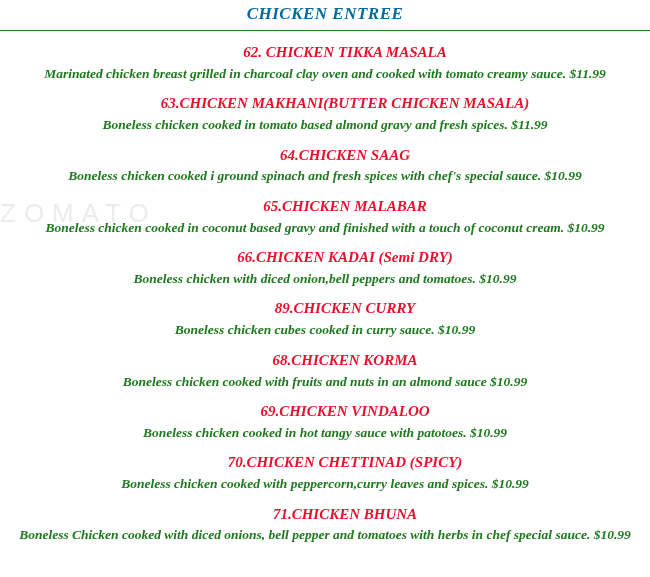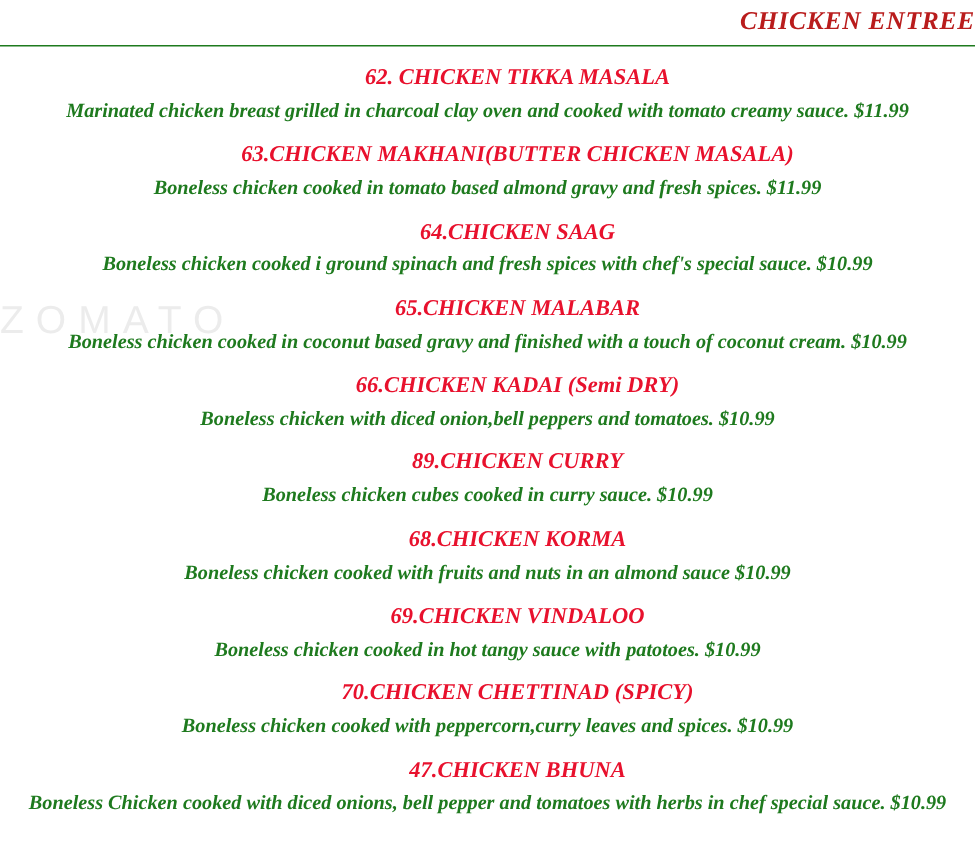--- a/index.html
+++ b/index.html
@@ -21,8 +21,8 @@
     box-sizing: border-box;
   }
   .section-header {
-    text-align: right;
-    color: #b91c1c;
+    text-align: center;
+    color: #0369a1;
     font-family: "Liberation Serif", serif;
     font-style: italic;
     font-weight: bold;

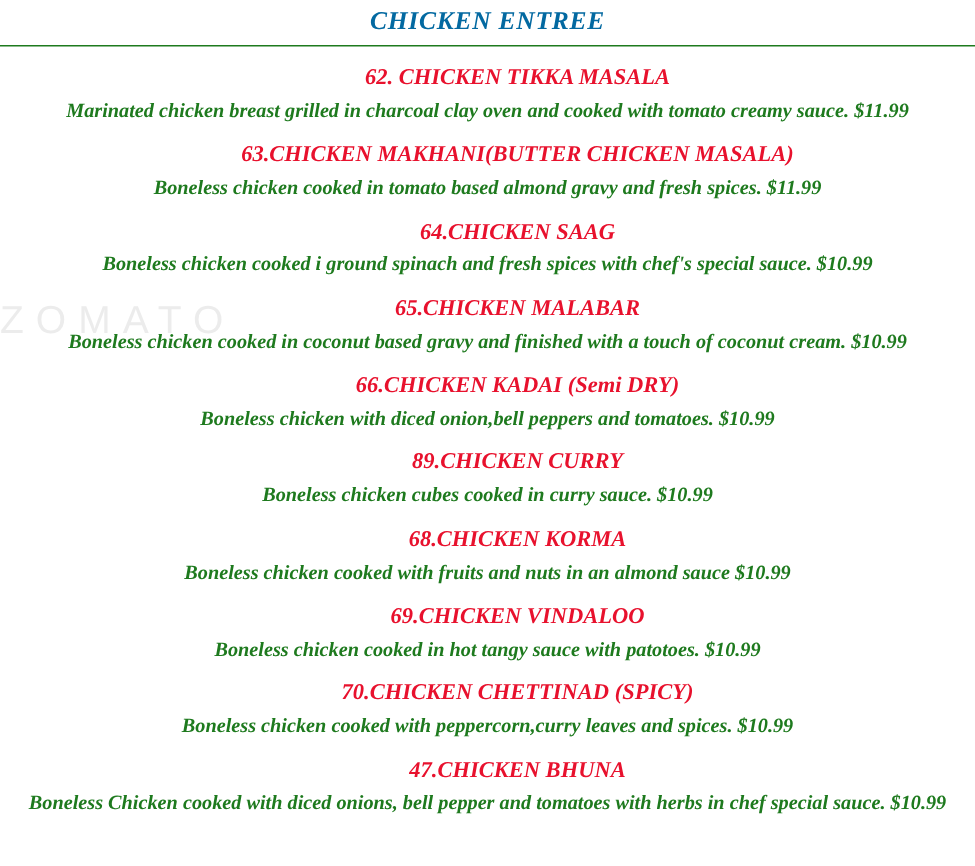--- a/index.html
+++ b/index.html
@@ -130,7 +130,7 @@
   </div>
 
   <div class="item">
-    <div class="item-title">47.CHICKEN BHUNA</div>
+    <div class="item-title">71.CHICKEN BHUNA</div>
     <div class="item-desc">Boneless Chicken cooked with diced onions, bell pepper and tomatoes with herbs in chef special sauce. $10.99</div>
   </div>
 

